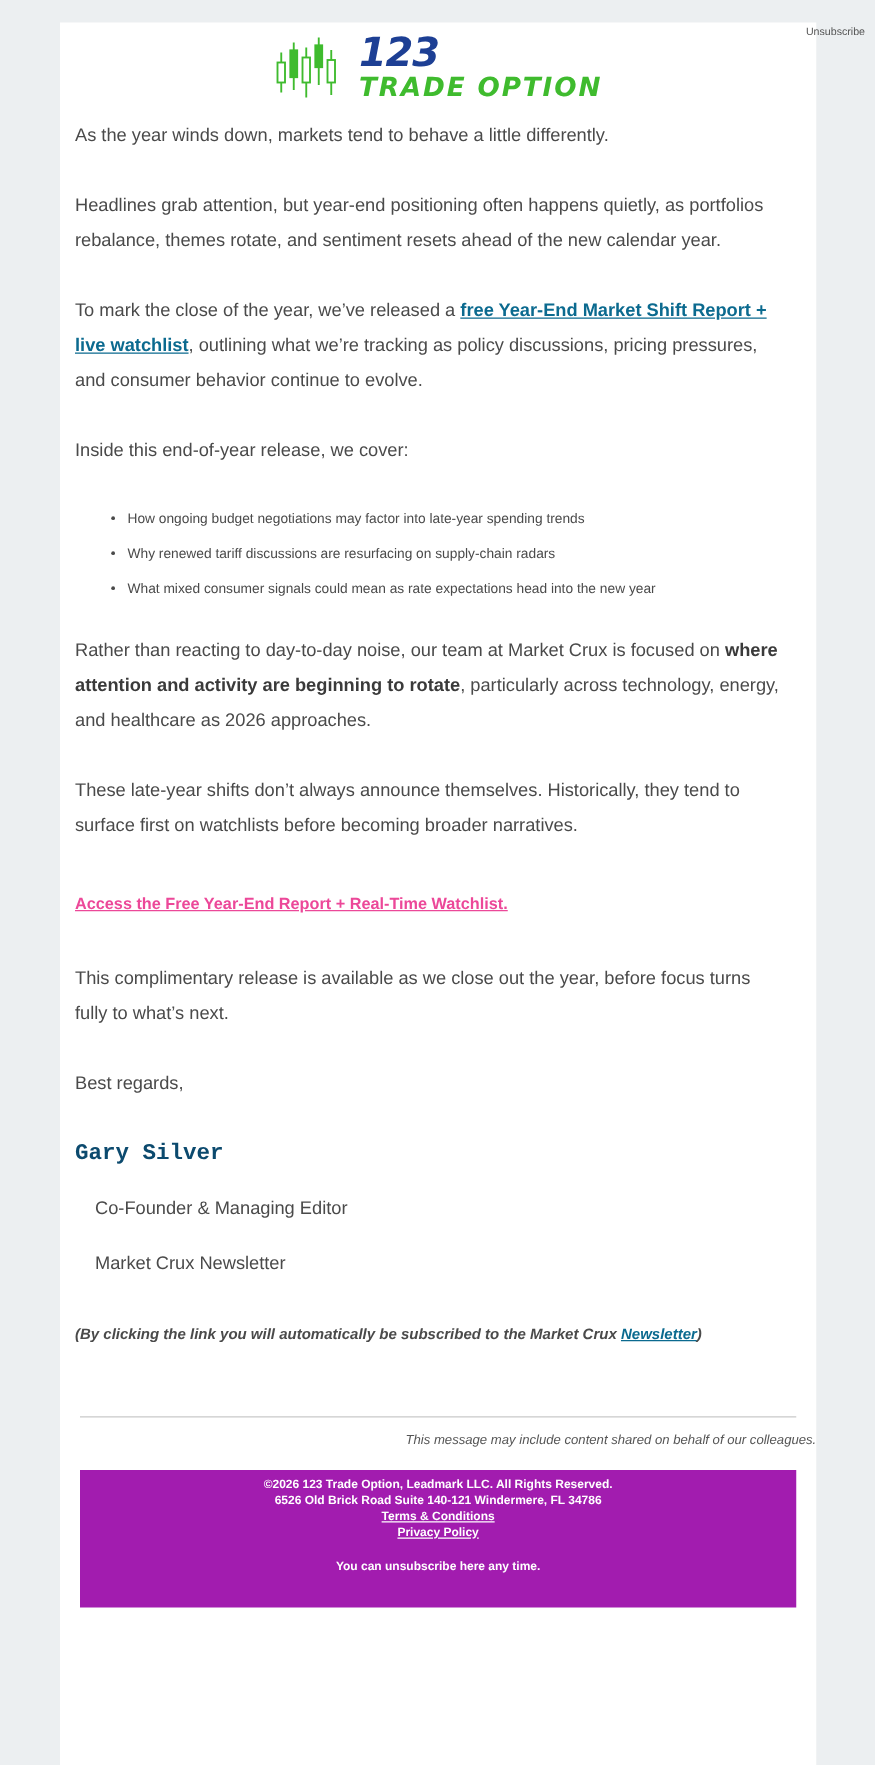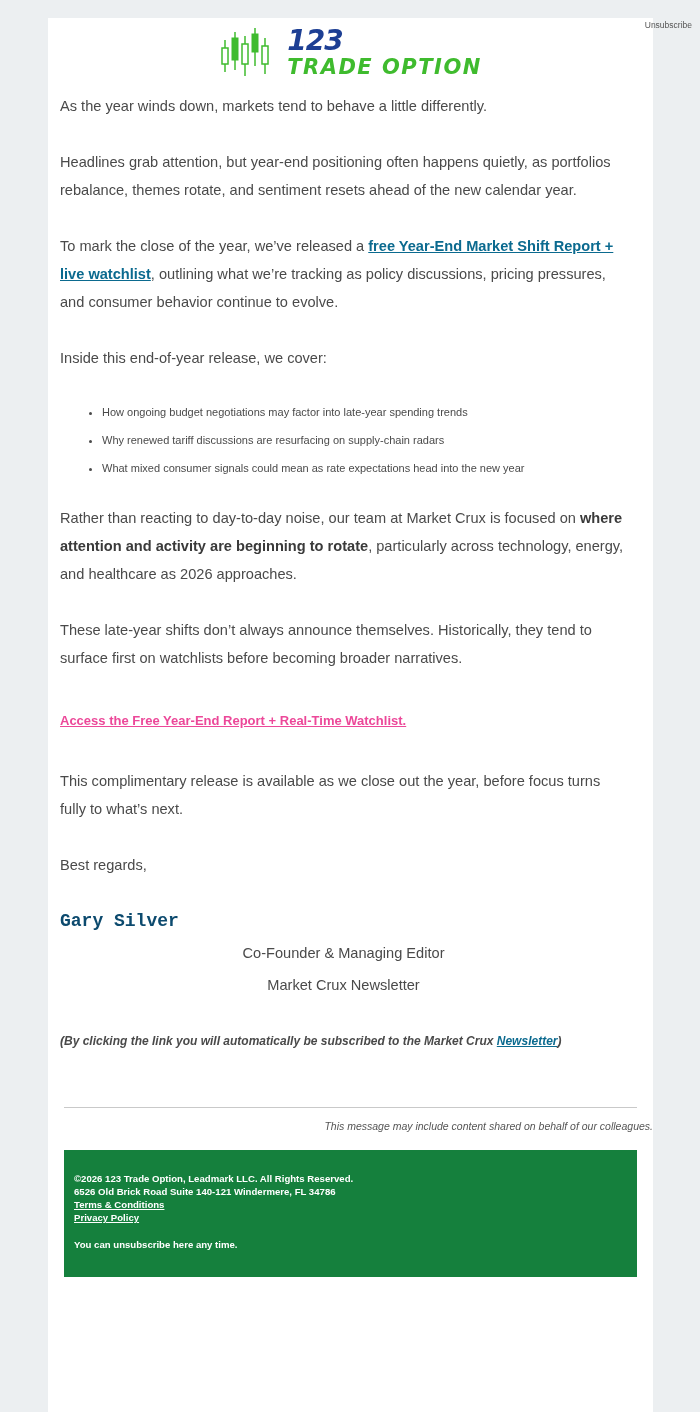--- a/index.html
+++ b/index.html
@@ -65,7 +65,7 @@
     font-family: "DejaVu Sans", sans-serif;
     font-weight: bold;
     font-style: italic;
-    font-size: 28px;
+    font-size: 32px;
     color: #1d3f94;
     letter-spacing: -1px;
   }

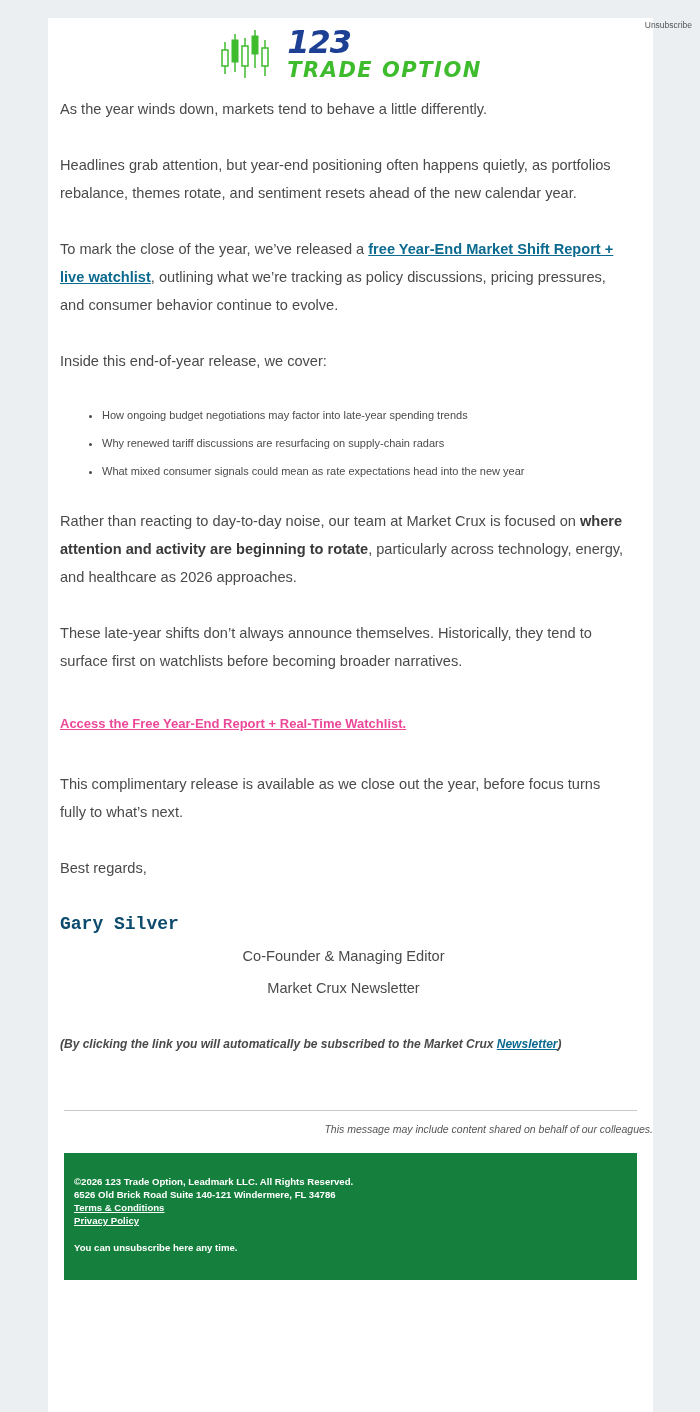--- a/index.html
+++ b/index.html
@@ -122,8 +122,7 @@
     font-size: 14.6px;
     color: #4a4a4a;
     line-height: 28px;
-    margin: 4px;
-    text-align: center;
+    margin: 16px;
   }
   .disclaimer {
     font-size: 12px;

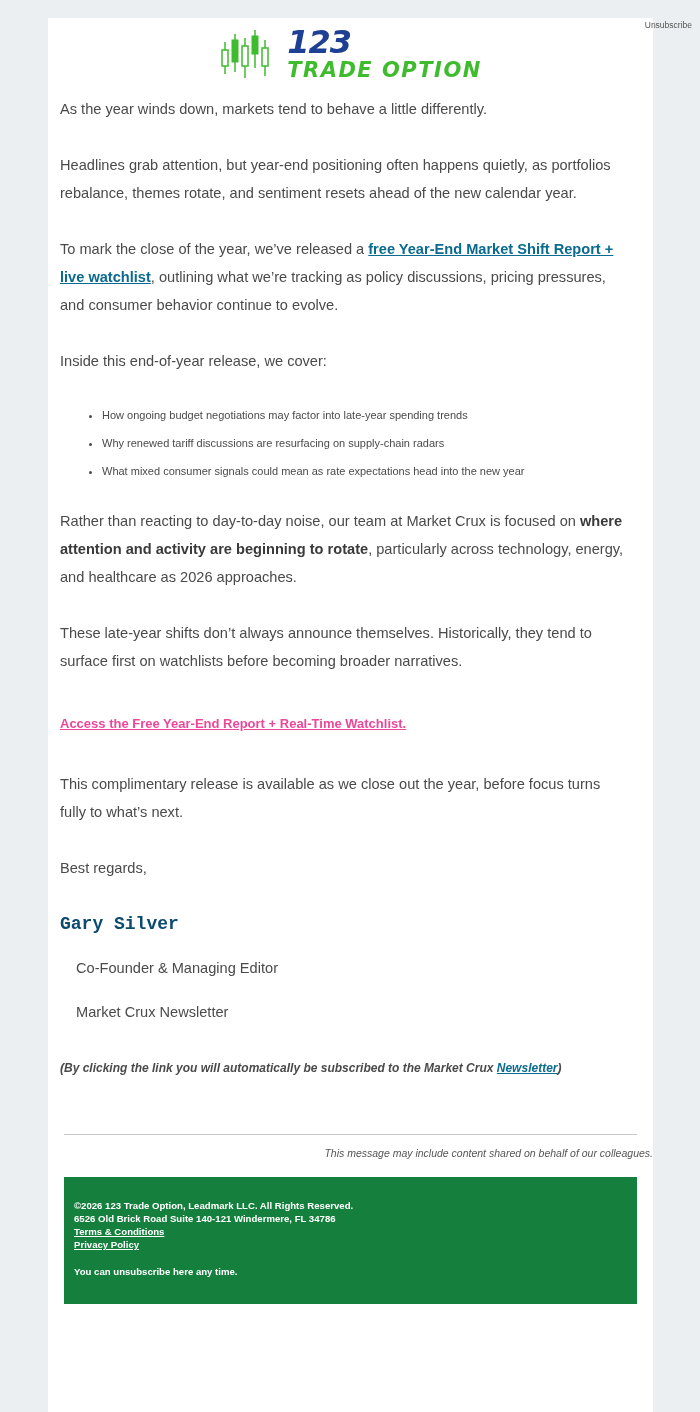--- a/index.html
+++ b/index.html
@@ -150,10 +150,11 @@
     margin: 0 0 18px 0;
   }
   .footer-box {
-    background: #15803d;
+    background: #a21caf;
     color: #ffffff;
     margin: 0 16px;
-    padding: 22px 10px 26px 10px;
+    padding: 5px 10px 26px 10px;
+    text-align: center;
   }
   .footer-box div {
     font-size: 9.6px;

